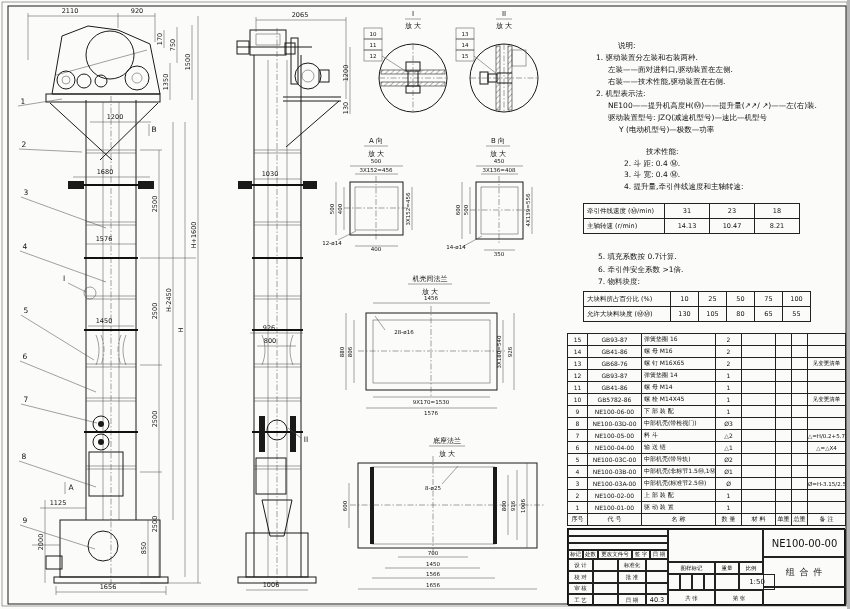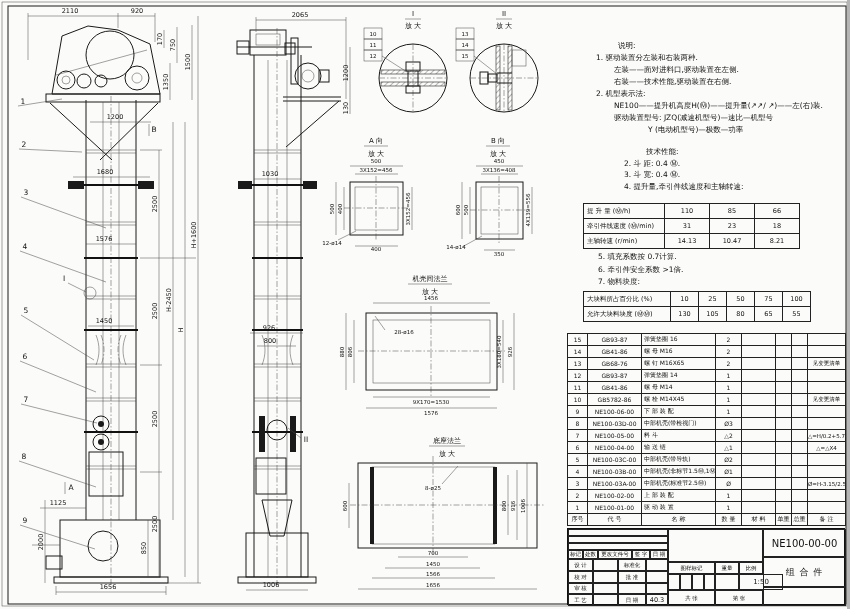--- a/index.html
+++ b/index.html
@@ -19,7 +19,7 @@
   
   .panel{position:absolute;line-height:12px;font-size:7.5px;white-space:nowrap;}
   .notes div{white-space:nowrap;}
-  .ind0{margin-left:30px;} .ind1{margin-left:8px;} .ind2{margin-left:26px;} .ind3{margin-left:60px;}
+  .ind0{margin-left:30px;} .ind1{margin-left:8px;} .ind2{margin-left:20px;} .ind3{margin-left:60px;}
   table{border-collapse:collapse;table-layout:fixed;}
   .spec td{border:1px solid #222;font-size:6.5px;text-align:center;padding:0;height:14px;
            overflow:hidden;white-space:nowrap;}

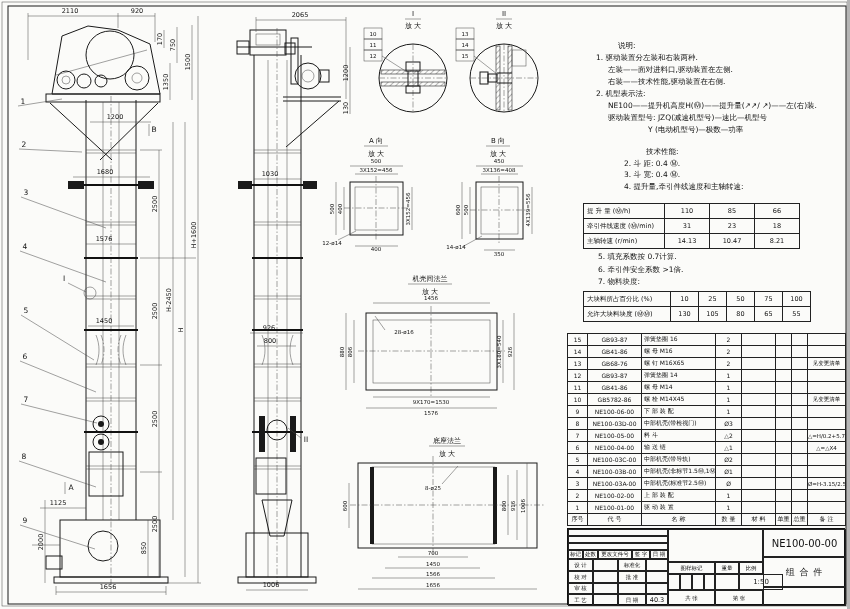--- a/index.html
+++ b/index.html
@@ -19,7 +19,7 @@
   
   .panel{position:absolute;line-height:12px;font-size:7.5px;white-space:nowrap;}
   .notes div{white-space:nowrap;}
-  .ind0{margin-left:30px;} .ind1{margin-left:8px;} .ind2{margin-left:20px;} .ind3{margin-left:60px;}
+  .ind0{margin-left:30px;} .ind1{margin-left:8px;} .ind2{margin-left:20px;} .ind3{margin-left:31px;}
   table{border-collapse:collapse;table-layout:fixed;}
   .spec td{border:1px solid #222;font-size:6.5px;text-align:center;padding:0;height:14px;
            overflow:hidden;white-space:nowrap;}

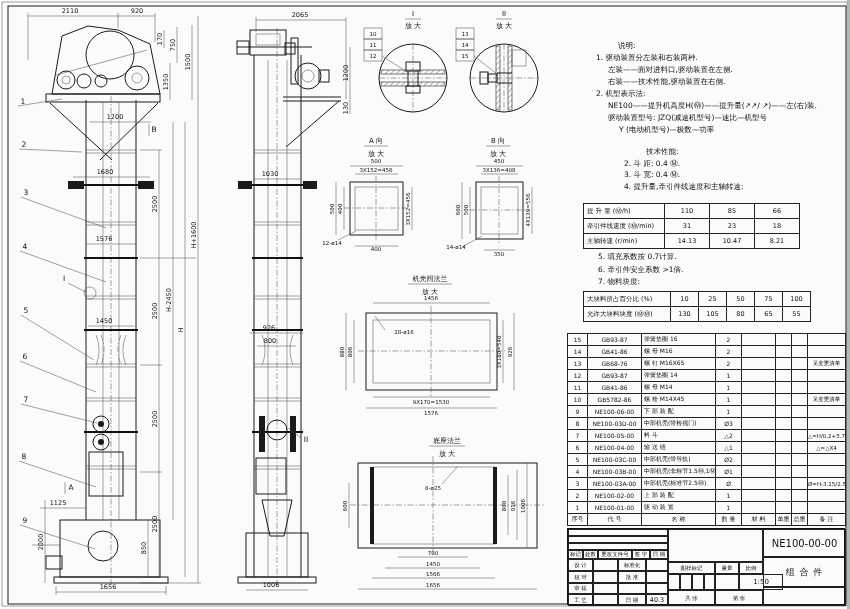--- a/index.html
+++ b/index.html
@@ -452,12 +452,6 @@
         <col style="width:45px">
       </colgroup>
   <tbody>
-        <tr>
-          <td class="lab">提 升 量  (Ⓜ/h)</td>
-          <td>110</td>
-          <td>85</td>
-          <td>66</td>
-        </tr>
   <tr>
           <td class="lab">牵引件线速度 (Ⓜ/min)</td>
           <td>31</td>

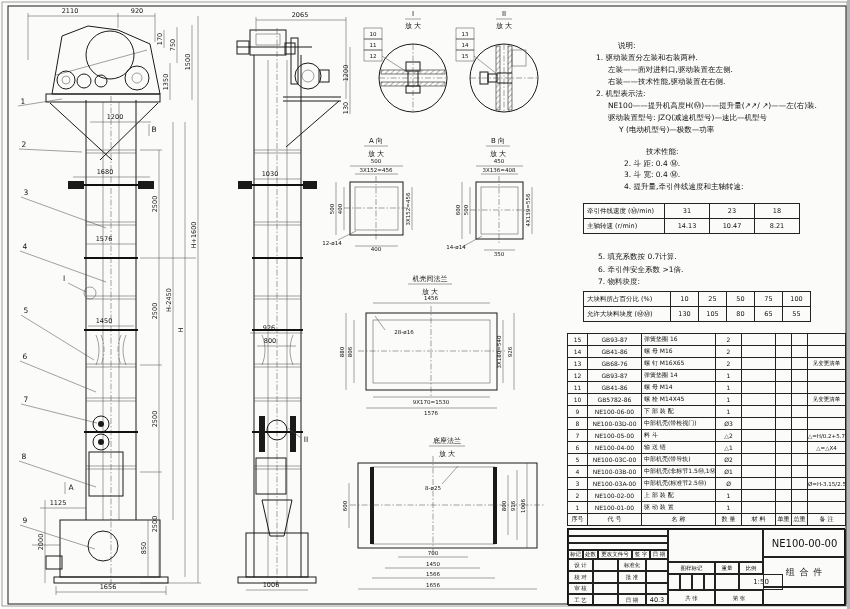--- a/index.html
+++ b/index.html
@@ -716,7 +716,7 @@
   <div class="cell" style="left:124px;top:45px;width:12px;height:16px;"></div>
   <div class="cell" style="left:136px;top:45px;width:11px;height:16px;"></div>
   <div class="cell" style="left:147px;top:45px;width:24px;height:16px;"></div>
-  <div class="cell" style="left:171px;top:45px;width:44px;height:16px;font-size:7px;">1:50</div>
+  <div class="cell" style="left:171px;top:45px;width:36px;height:16px;font-size:7px;">1:50</div>
   <div class="cell" style="left:100px;top:61px;width:47px;height:16px;">共    张</div>
   <div class="cell" style="left:147px;top:61px;width:48px;height:16px;">第    张</div>
 

